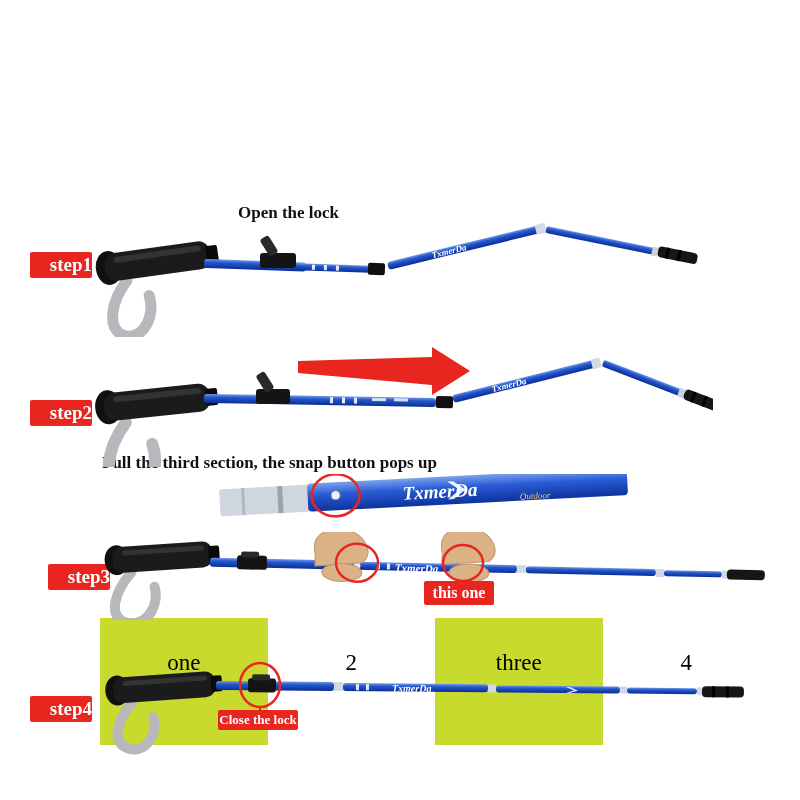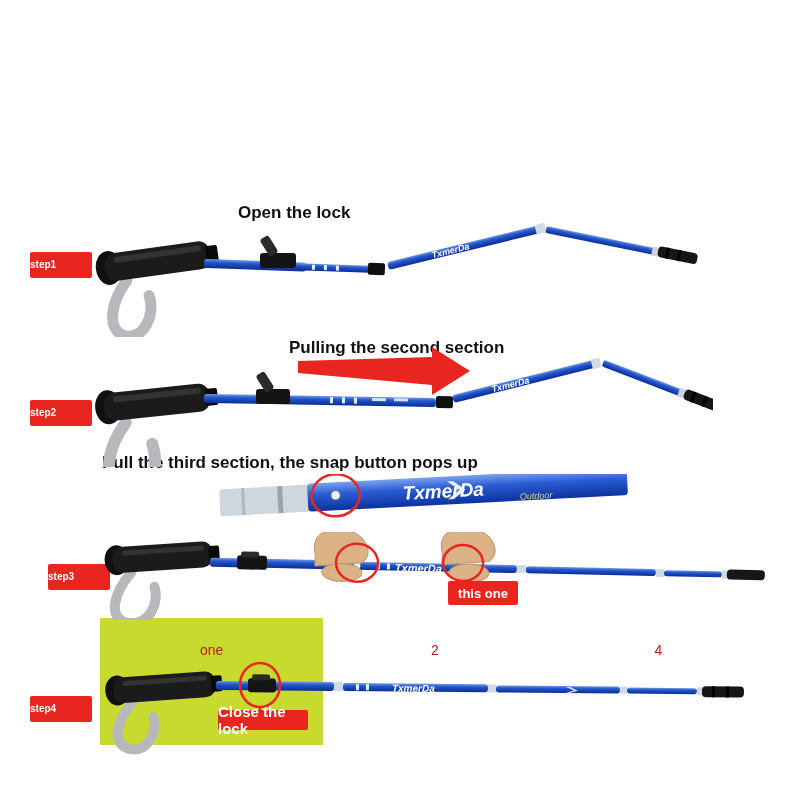--- a/index.html
+++ b/index.html
@@ -4,7 +4,7 @@
 <style>
   html,body{margin:0;padding:0;background:#fff;}
   .canvas{position:relative;width:800px;height:800px;background:#ffffff;overflow:hidden;
-          font-family:Liberation Sans, sans-serif;}
+          font-family:Liberation Serif, serif;}
   .cap{position:absolute;font-weight:bold;font-size:17px;color:#111;white-space:nowrap;}
   .tag{position:absolute;width:62px;height:26px;background:#e8251f;color:#fff;
        font-weight:bold;font-size:10px;line-height:26px;text-align:left;border-radius:2px;}

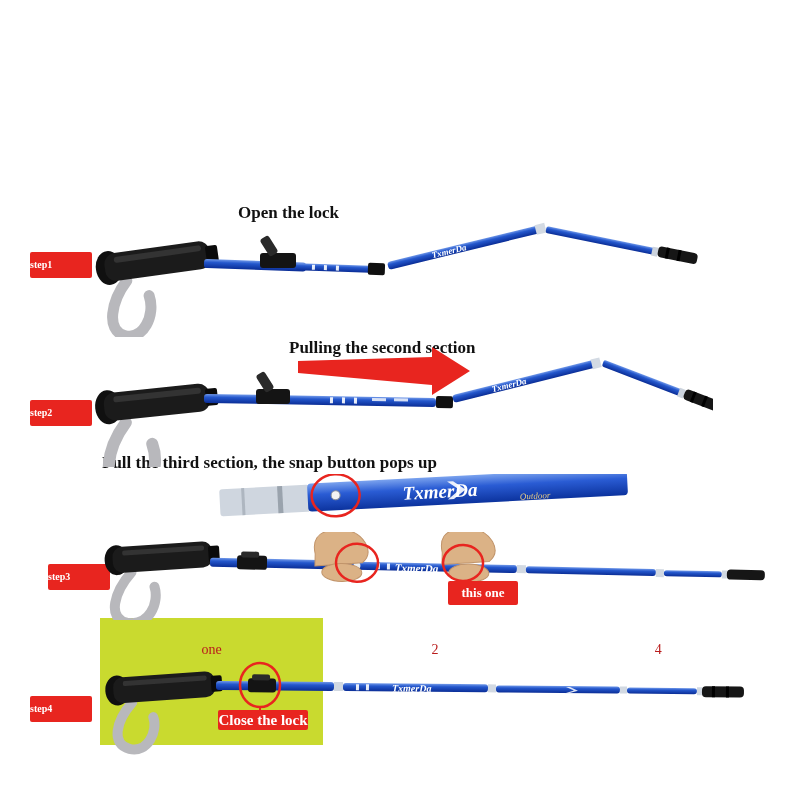--- a/index.html
+++ b/index.html
@@ -7,7 +7,7 @@
           font-family:Liberation Serif, serif;}
   .cap{position:absolute;font-weight:bold;font-size:17px;color:#111;white-space:nowrap;}
   .tag{position:absolute;width:62px;height:26px;background:#e8251f;color:#fff;
-       font-weight:bold;font-size:10px;line-height:26px;text-align:left;border-radius:2px;}
+       font-weight:bold;font-size:19px;line-height:26px;text-align:right;border-radius:2px;}
   .callout{position:absolute;background:#e8251f;color:#fff;font-weight:bold;
            display:flex;align-items:center;justify-content:center;border-radius:2px;z-index:6;}
   .callout.this-one{left:448px;top:581px;width:70px;height:24px;font-size:13px;}

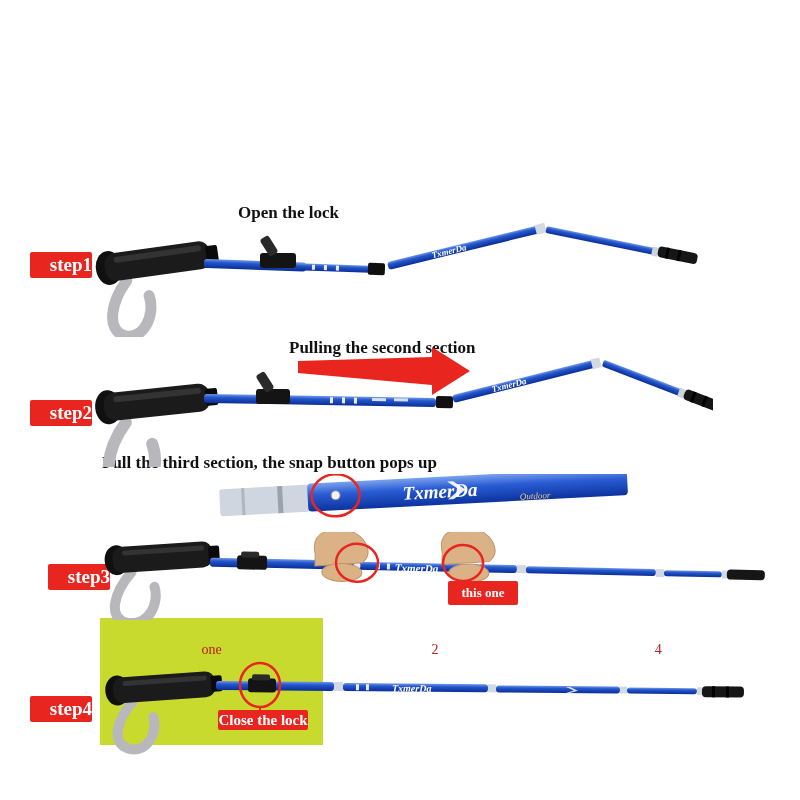--- a/index.html
+++ b/index.html
@@ -77,7 +77,6 @@
     </g>
   </svg>
 
-  <div class="cap" style="left:289px;top:338px;">Pulling the second section</div>
   <div class="tag" style="left:30px;top:400px;">step2</div>
 
   <svg id="svg2" class="illu" width="625" height="122" viewBox="0 0 625 122">

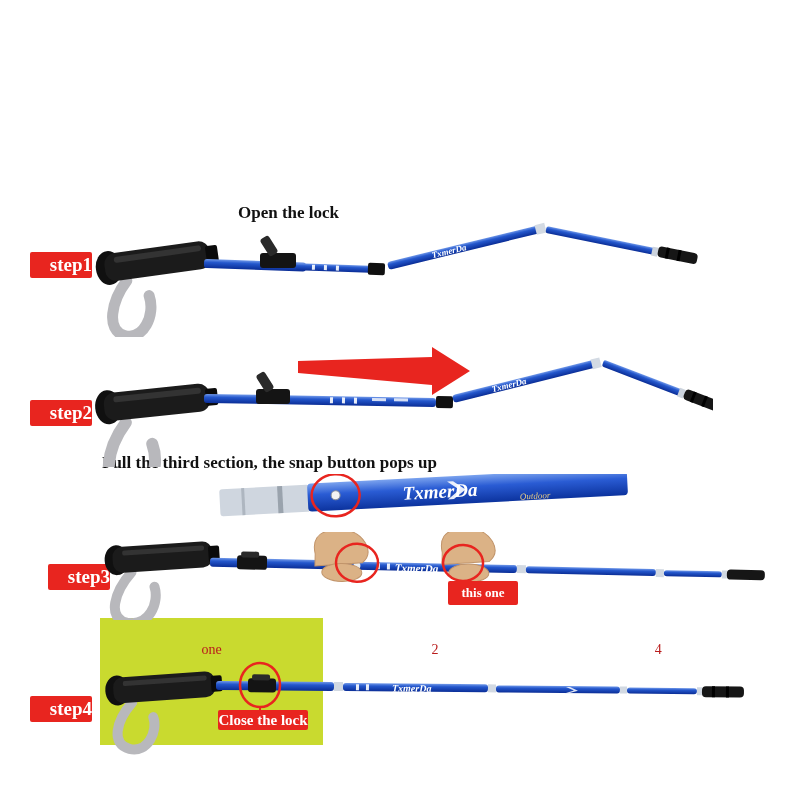--- a/index.html
+++ b/index.html
@@ -10,7 +10,7 @@
        font-weight:bold;font-size:19px;line-height:26px;text-align:right;border-radius:2px;}
   .callout{position:absolute;background:#e8251f;color:#fff;font-weight:bold;
            display:flex;align-items:center;justify-content:center;border-radius:2px;z-index:6;}
-  .callout.this-one{left:448px;top:581px;width:70px;height:24px;font-size:13px;}
+  .callout.this-one{left:424px;top:581px;width:70px;height:24px;font-size:16px;}
   .callout.close-lock{left:218px;top:710px;width:90px;height:20px;font-size:15px;}
   .band{position:absolute;left:100px;top:618px;width:670px;height:127px;display:flex;z-index:1;}
   .band .cell{flex:1;text-align:center;padding-top:24px;font-size:14px;color:#b91c1c;}

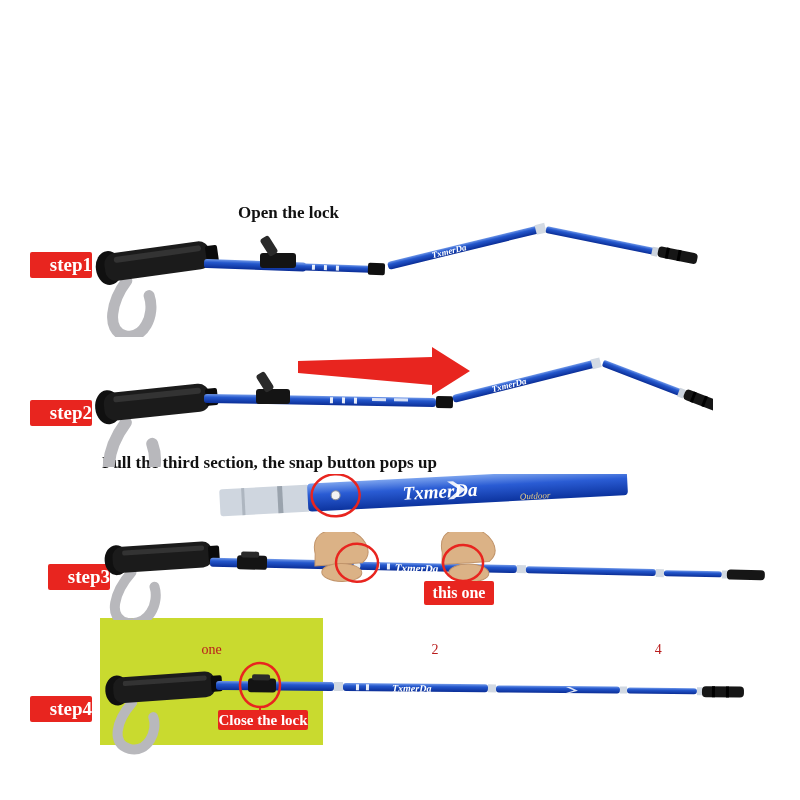--- a/index.html
+++ b/index.html
@@ -13,7 +13,7 @@
   .callout.this-one{left:424px;top:581px;width:70px;height:24px;font-size:16px;}
   .callout.close-lock{left:218px;top:710px;width:90px;height:20px;font-size:15px;}
   .band{position:absolute;left:100px;top:618px;width:670px;height:127px;display:flex;z-index:1;}
-  .band .cell{flex:1;text-align:center;padding-top:24px;font-size:14px;color:#b91c1c;}
+  .band .cell{flex:1;text-align:center;padding-top:32px;font-size:23px;color:#000000;}
   .band .cell.green{background:#c9da2f;}
   .band .cell.white{background:#ffffff;}
   svg.illu{position:absolute;z-index:3;}

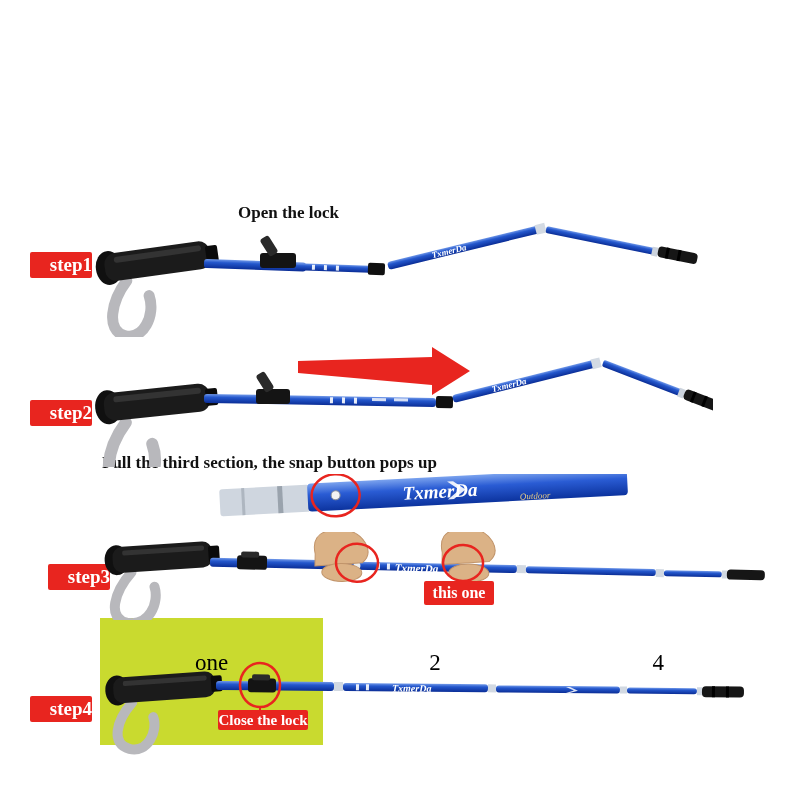--- a/index.html
+++ b/index.html
@@ -206,6 +206,7 @@
   <div class="band">
     <div class="cell green">one</div>
     <div class="cell white">2</div>
+    <div class="cell green">three</div>
     <div class="cell white">4</div>
   </div>
 

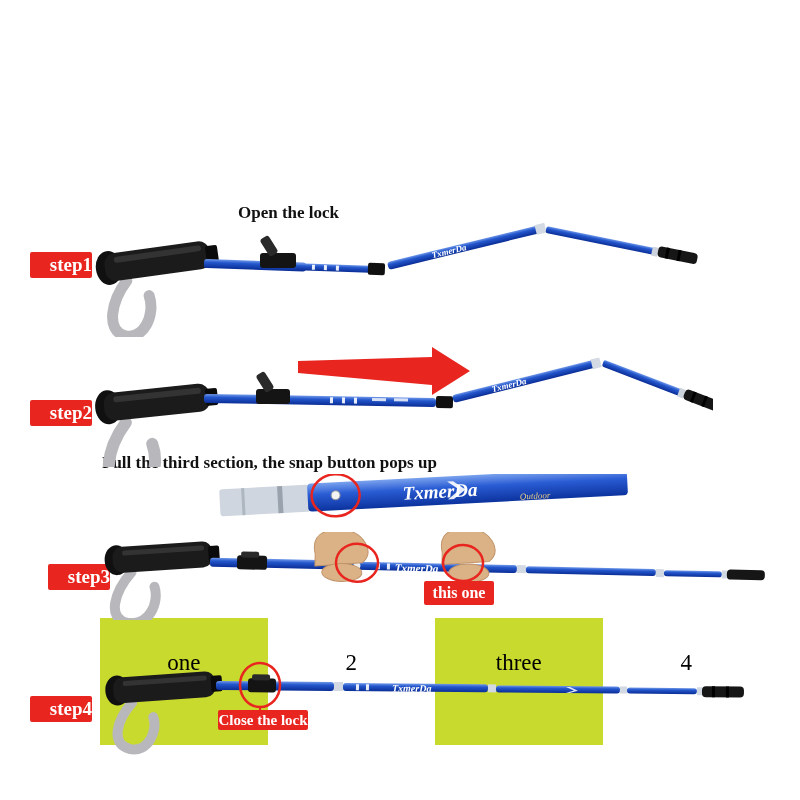--- a/index.html
+++ b/index.html
@@ -11,7 +11,7 @@
   .callout{position:absolute;background:#e8251f;color:#fff;font-weight:bold;
            display:flex;align-items:center;justify-content:center;border-radius:2px;z-index:6;}
   .callout.this-one{left:424px;top:581px;width:70px;height:24px;font-size:16px;}
-  .callout.close-lock{left:218px;top:710px;width:90px;height:20px;font-size:15px;}
+  .callout.close-lock{left:218px;top:710px;width:80px;height:20px;font-size:13px;}
   .band{position:absolute;left:100px;top:618px;width:670px;height:127px;display:flex;z-index:1;}
   .band .cell{flex:1;text-align:center;padding-top:32px;font-size:23px;color:#000000;}
   .band .cell.green{background:#c9da2f;}

